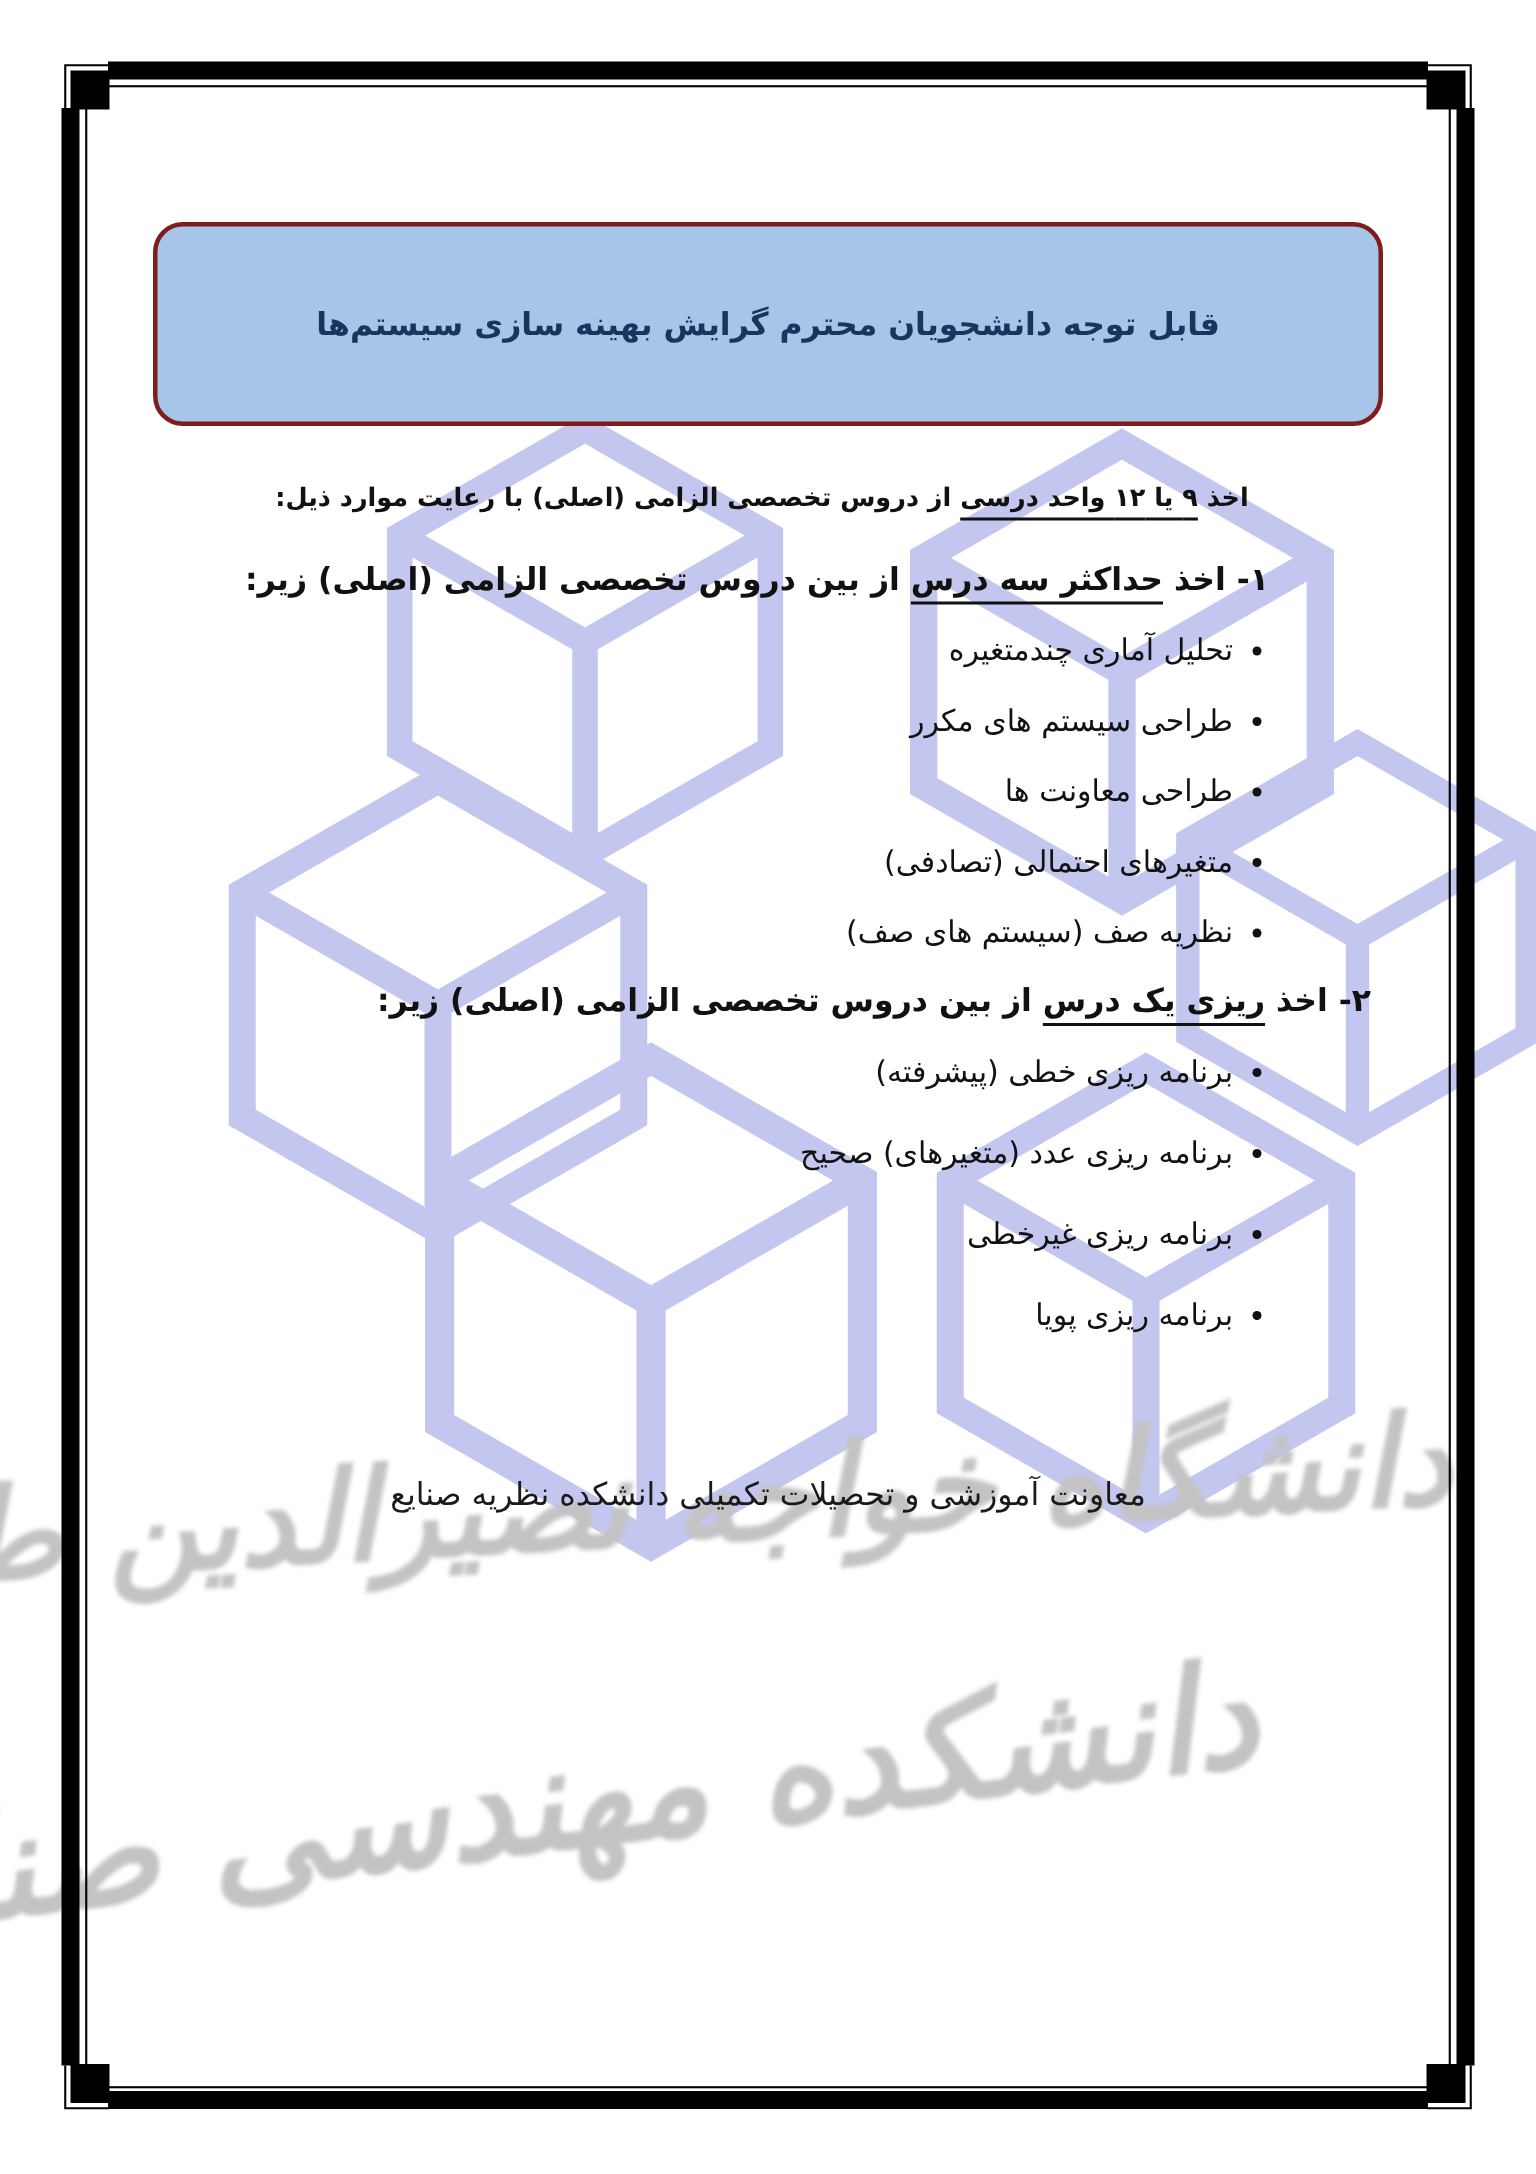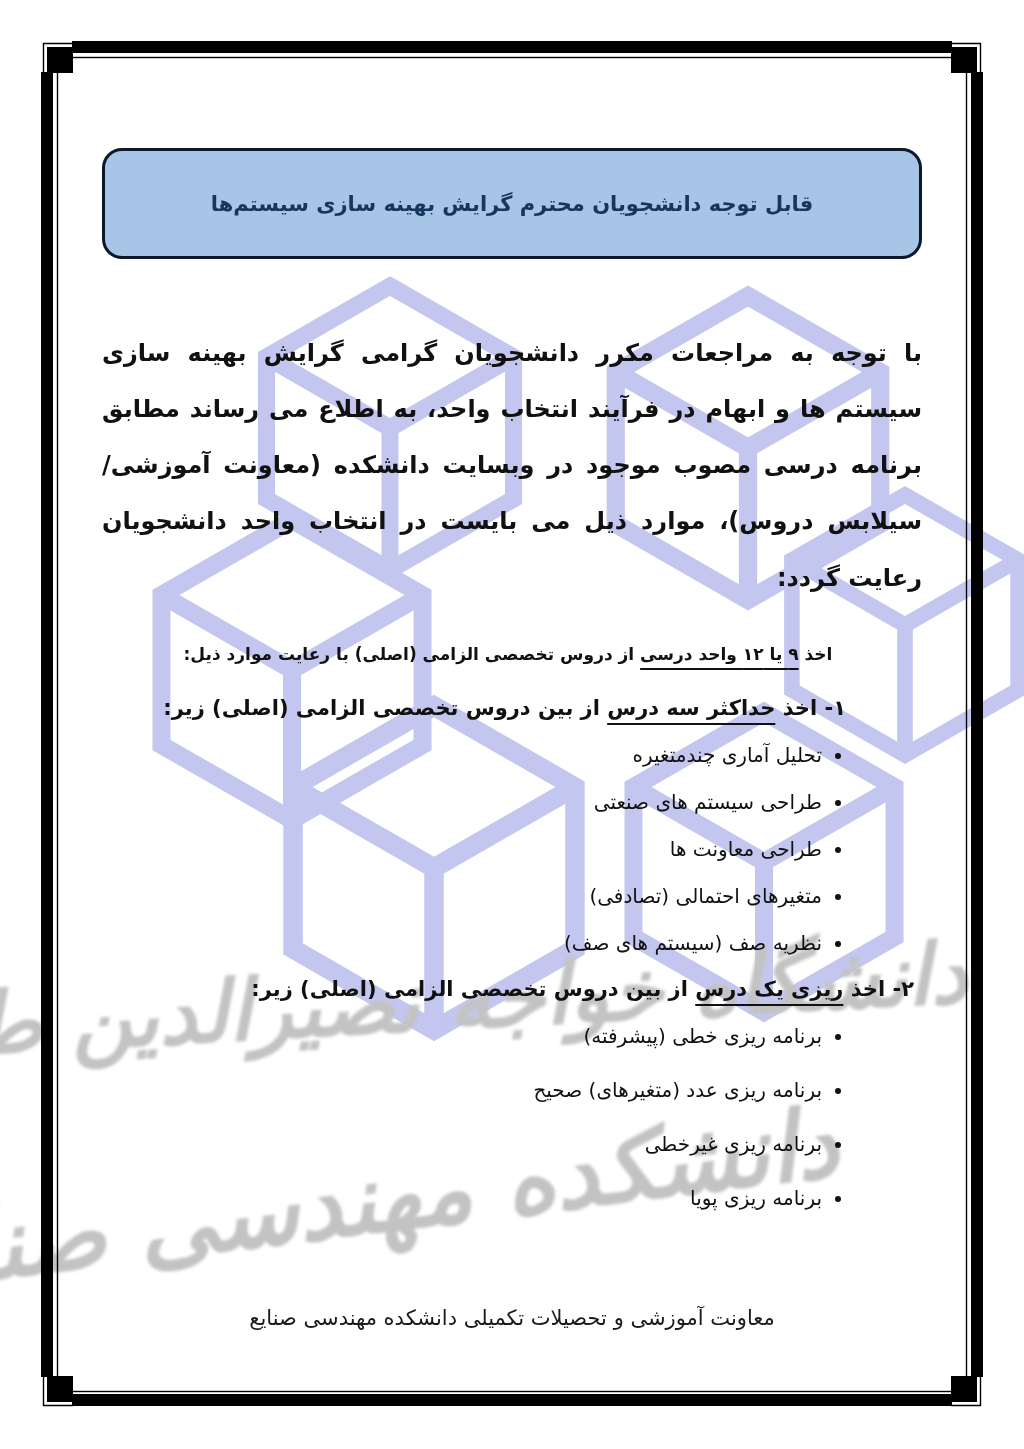--- a/index.html
+++ b/index.html
@@ -35,9 +35,9 @@
   }
   .notice-box{
     margin-top:148px;
-    height:111px;
+    height:136px;
     background:#a6c5e7;
-    border:3px solid #0f172a;
+    border:3px solid #7f1d1d;
     border-radius:20px;
     display:flex;align-items:center;justify-content:center;
     box-sizing:border-box;

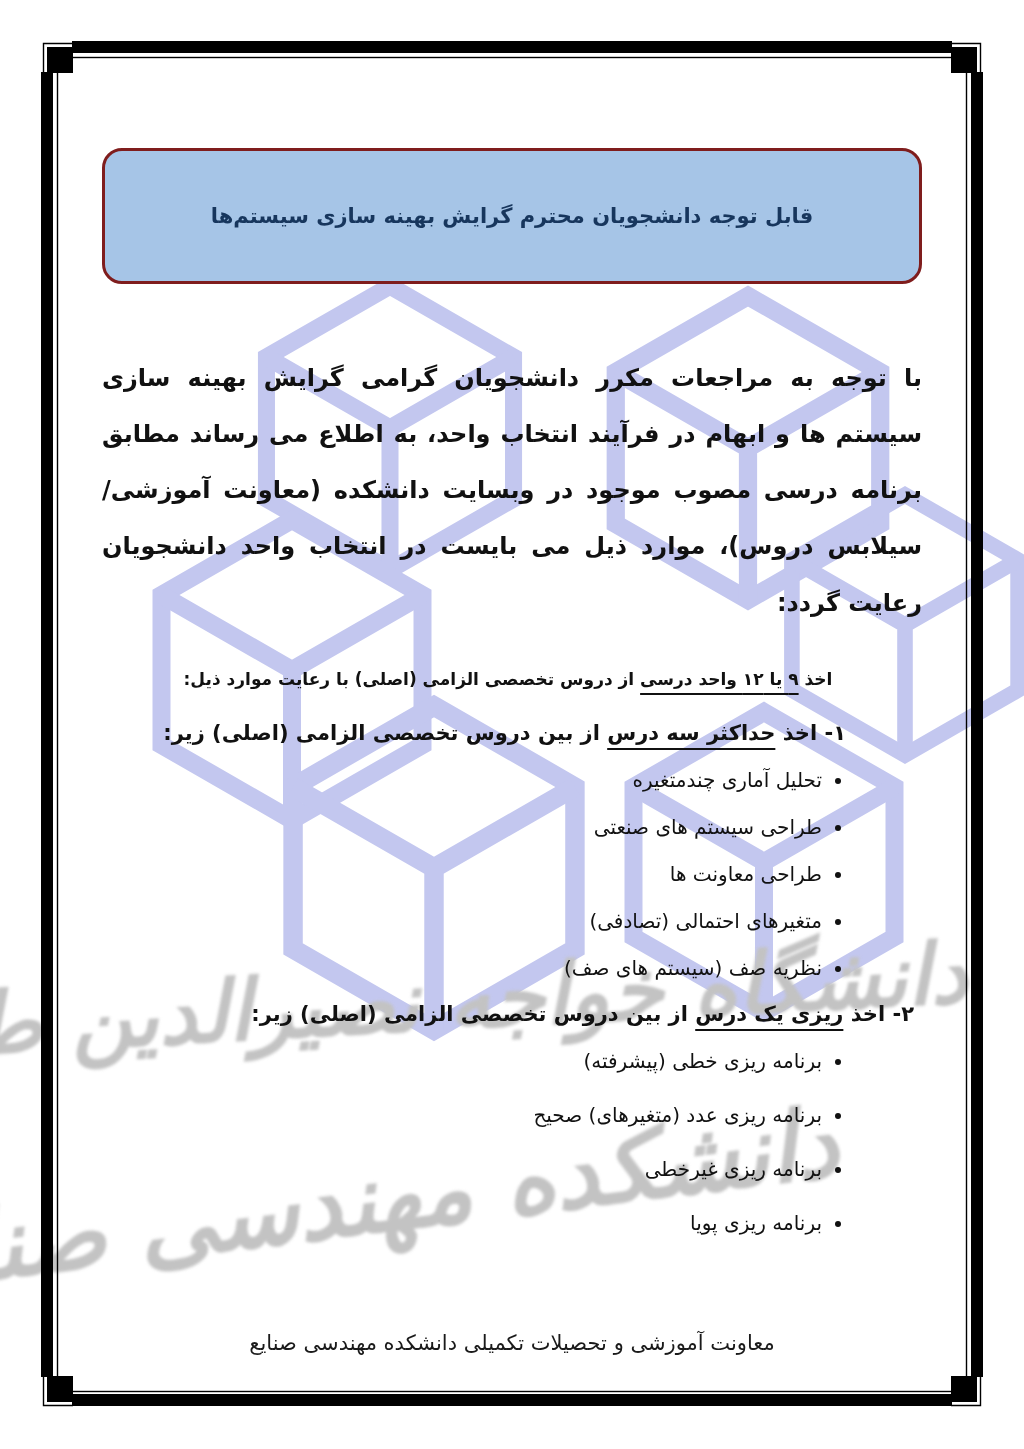--- a/index.html
+++ b/index.html
@@ -138,7 +138,6 @@
       <div class="notice-title">قابل توجه دانشجویان محترم گرایش بهینه سازی سیستم‌ها</div>
     </div>
 
-    <p class="intro">با توجه به مراجعات مکرر دانشجویان گرامی گرایش بهینه سازی سیستم ها و ابهام در فرآیند انتخاب واحد، به اطلاع می رساند مطابق برنامه درسی مصوب موجود در وبسایت دانشکده (معاونت آموزشی/سیلابس دروس)، موارد ذیل می بایست در انتخاب واحد دانشجویان رعایت گردد:</p>
 
     <p class="rule-line"><span>اخذ </span><span class="u">۹ یا ۱۲ واحد درسی</span><span> از دروس تخصصی الزامی (اصلی) با رعایت موارد ذیل:</span></p>
 

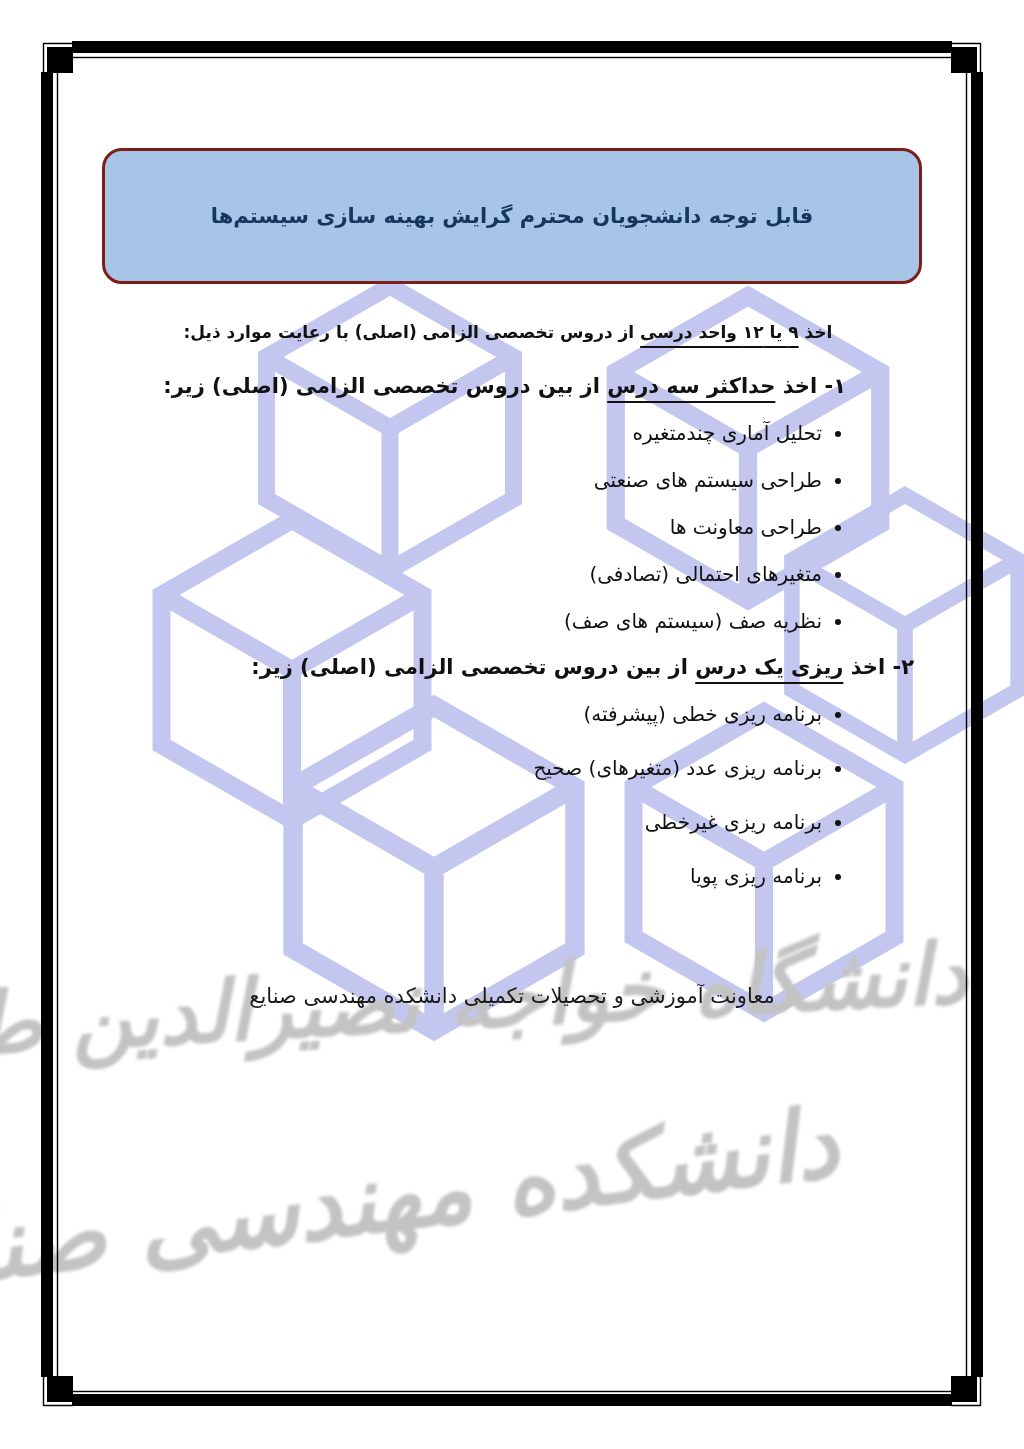--- a/index.html
+++ b/index.html
@@ -145,7 +145,7 @@
 
     <ul class="course-list list1">
       <li>تحلیل آماری چندمتغیره</li>
-      <li>طراحی سیستم های صنعتی</li>
+      <li>طراحی سیستم های مکرر</li>
       <li>طراحی معاونت ها</li>
       <li>متغیرهای احتمالی (تصادفی)</li>
       <li>نظریه صف (سیستم های صف)</li>

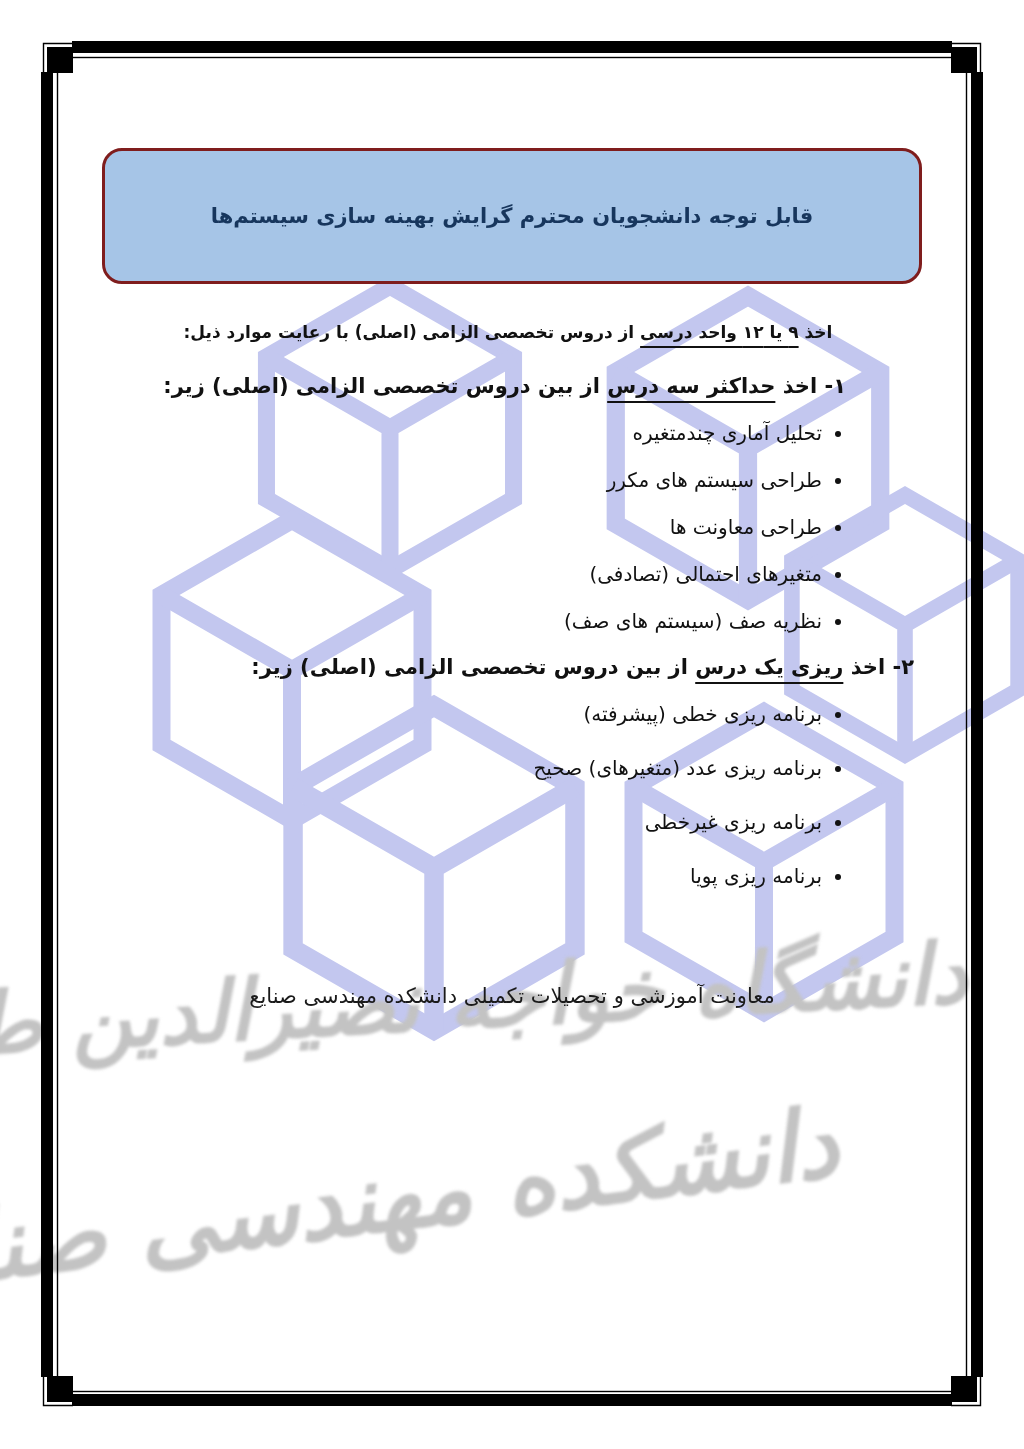--- a/index.html
+++ b/index.html
@@ -160,7 +160,7 @@
       <li>برنامه ریزی پویا</li>
     </ul>
 
-    <p class="doc-footer">معاونت آموزشی و تحصیلات تکمیلی دانشکده مهندسی صنایع</p>
+    <p class="doc-footer">معاونت آموزشی و تحصیلات تکمیلی دانشکده نظریه صنایع</p>
 
   </div>
 </div>

